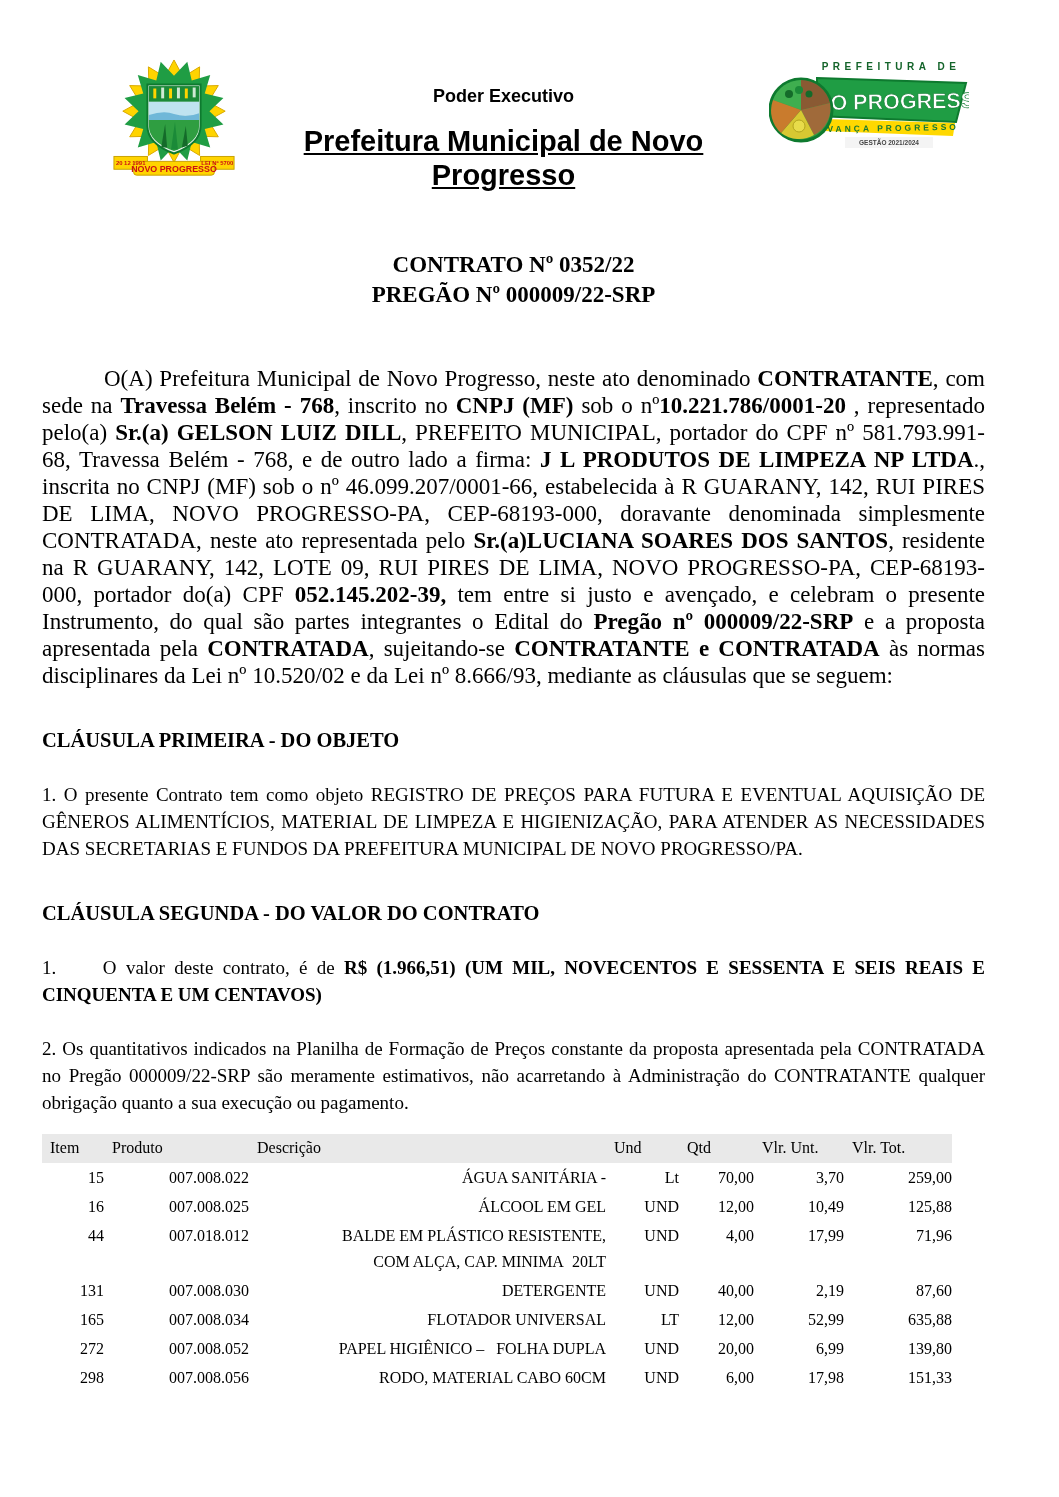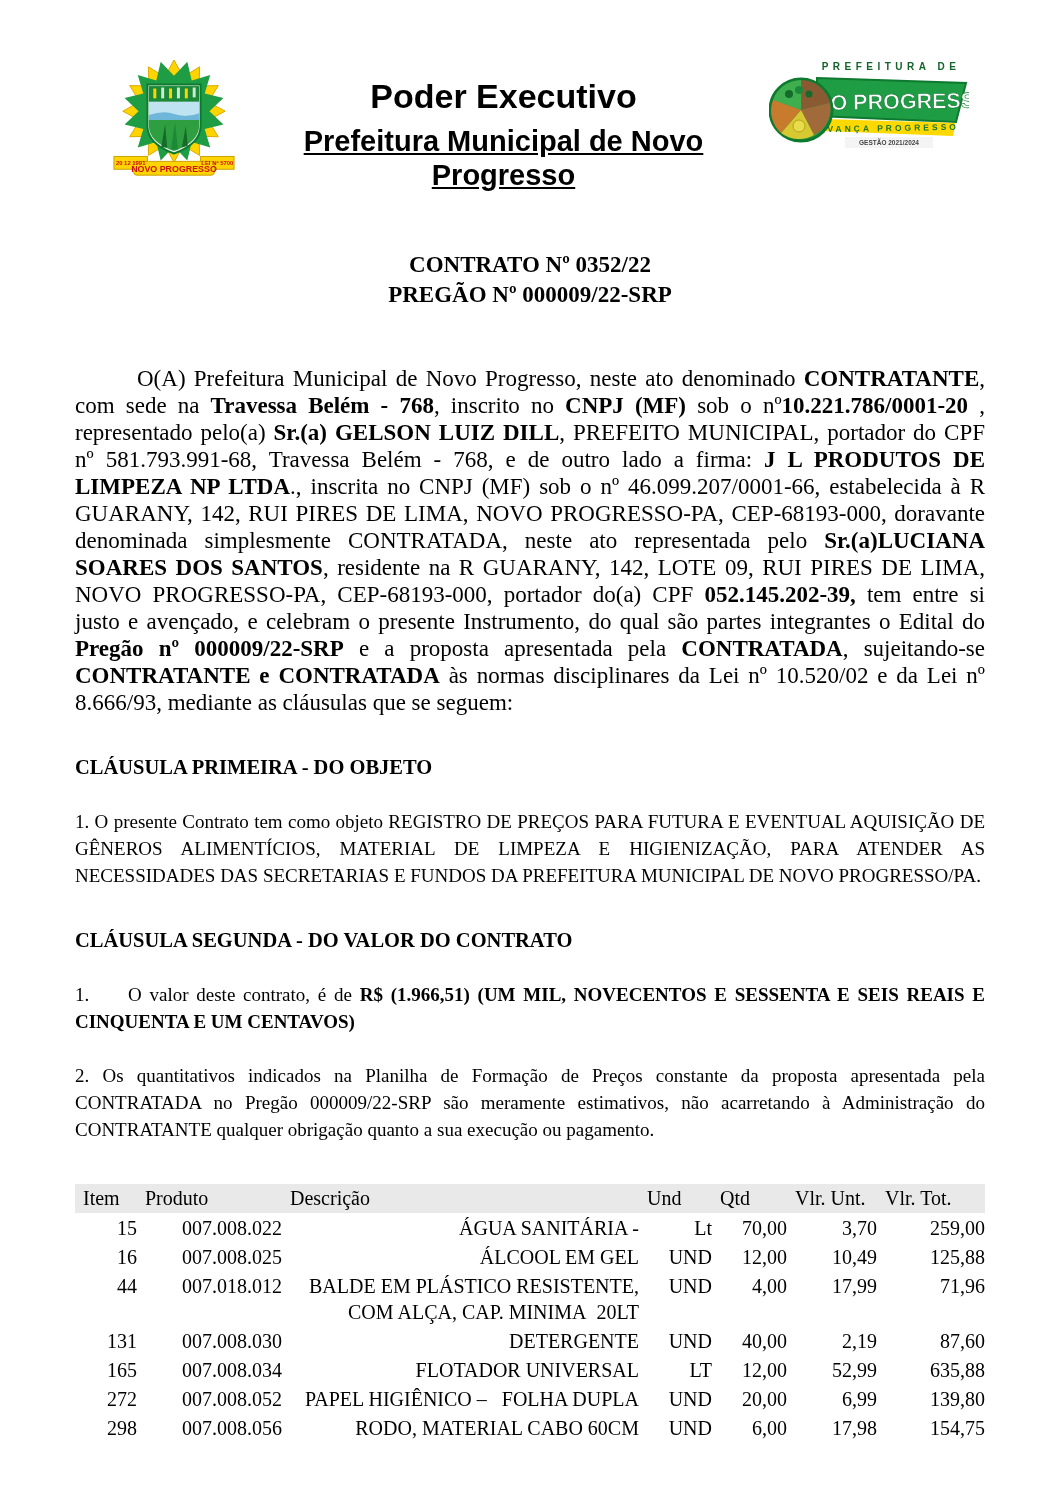--- a/index.html
+++ b/index.html
@@ -10,7 +10,7 @@
   
   .header{display:flex;justify-content:space-between;align-items:flex-start;padding:56px 90px 0 110px;}
   .header-titles{flex:1;text-align:center;font-family:"Liberation Sans",sans-serif;font-weight:bold;margin-top:24px;}
-  .ht1{font-size:34px;line-height:32px;}
+  .ht1{font-size:18px;line-height:32px;}
   .ht2{font-size:29px;line-height:34px;margin-top:12px;text-decoration:underline;}
   .crest-svg{width:128px;height:132px;flex:0 0 auto;}
   .brand-svg{width:200px;height:108px;flex:0 0 auto;}

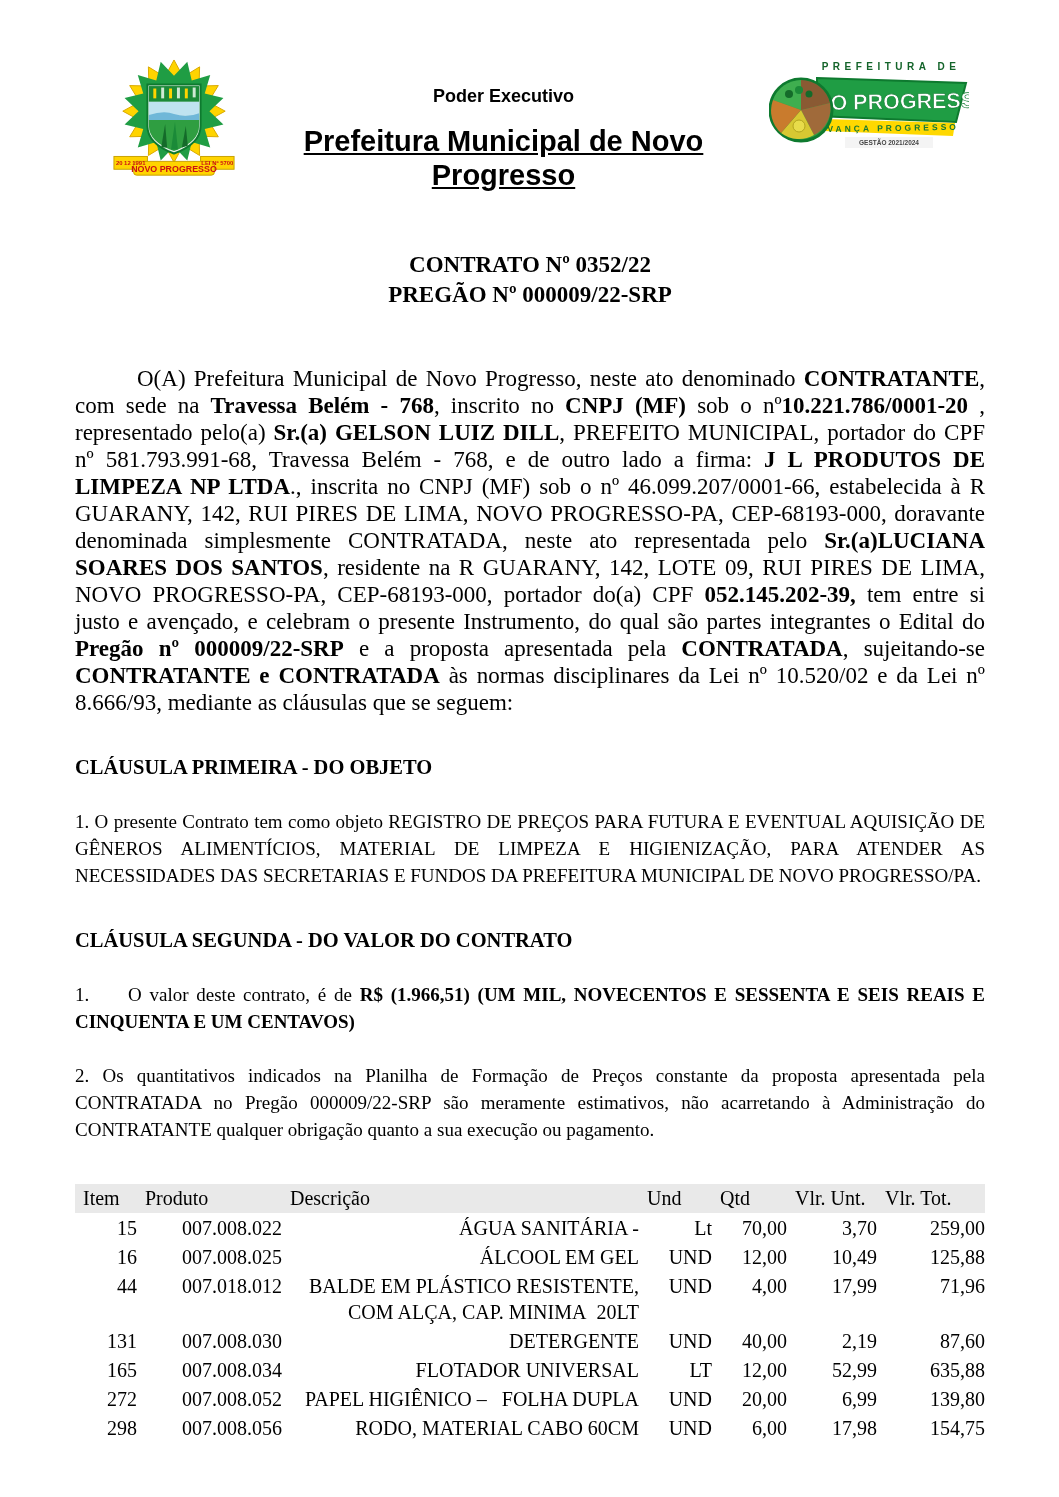--- a/index.html
+++ b/index.html
@@ -15,7 +15,7 @@
   .crest-svg{width:128px;height:132px;flex:0 0 auto;}
   .brand-svg{width:200px;height:108px;flex:0 0 auto;}
   
-  .doc{padding:0 74px 0 75px;}
+  .doc{padding:0 74px 0 42px;}
   .doc-title{margin-top:58px;text-align:center;font-weight:bold;font-size:23px;line-height:30px;}
   .intro{margin:55px 0 0;font-size:23px;line-height:27px;text-align:justify;text-indent:62px;}
   .clause-heading{margin:38px 0 0;font-size:20.5px;line-height:27px;font-weight:bold;}

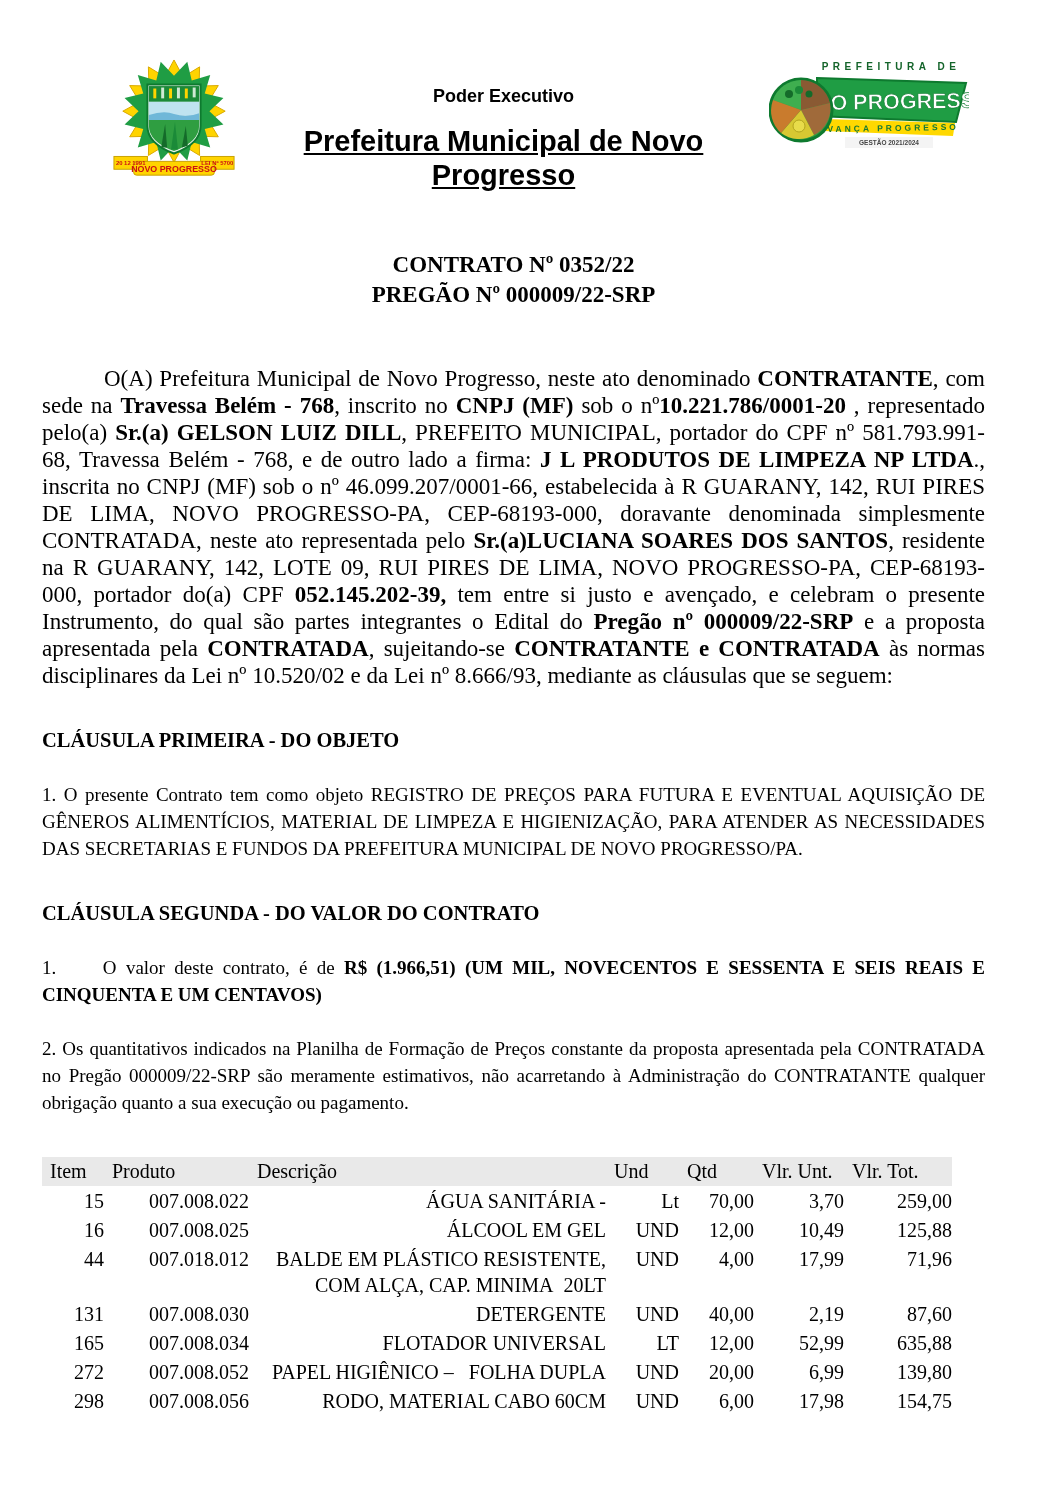--- a/index.html
+++ b/index.html
@@ -21,7 +21,7 @@
   .clause-heading{margin:38px 0 0;font-size:20.5px;line-height:27px;font-weight:bold;}
   .para{margin:27px 0 0;font-size:19px;line-height:27px;text-align:justify;}
   
-  table.items{margin-top:41px;width:910px;border-collapse:collapse;font-size:20px;table-layout:fixed;}
+  table.items{margin-top:18px;width:910px;border-collapse:collapse;font-size:16px;table-layout:fixed;}
   table.items th{
     background:#e9e9e9;text-align:left;font-weight:normal;
     padding:2px 0 3px 8px;line-height:24px;

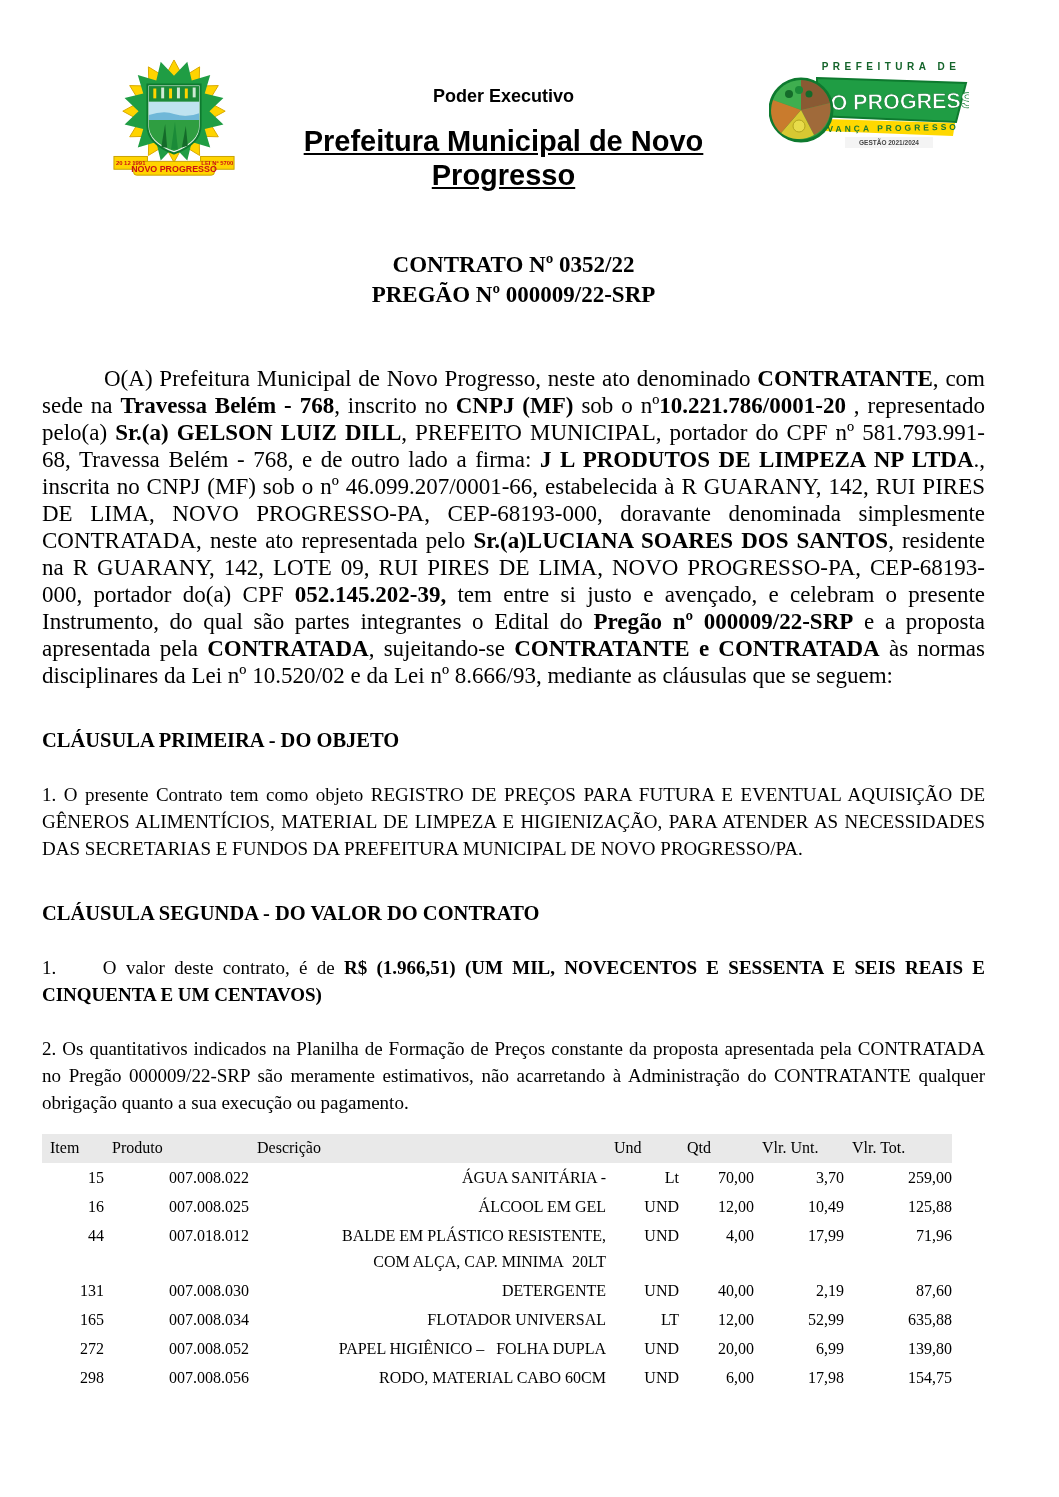--- a/index.html
+++ b/index.html
@@ -193,7 +193,7 @@
             <td>UND</td>
             <td>6,00</td>
             <td>17,98</td>
-            <td>154,75</td>
+            <td>151,33</td>
           </tr>
         </tbody>
     </table>

